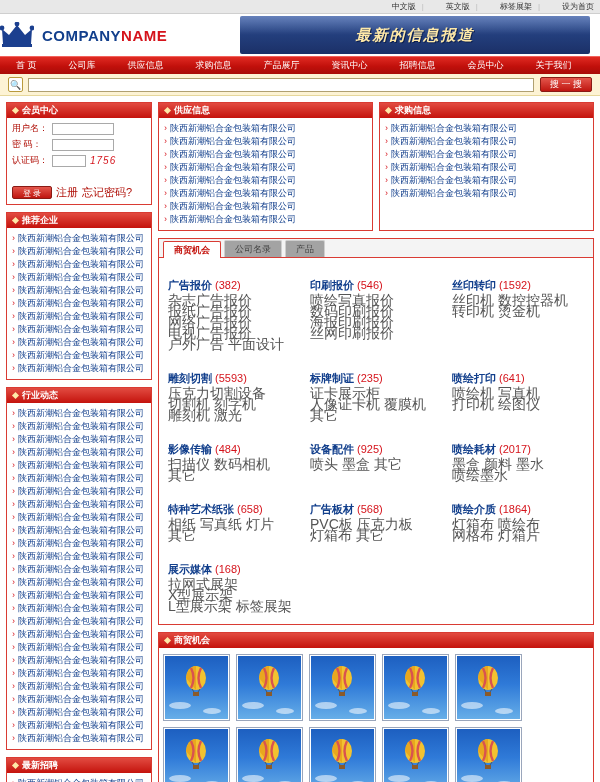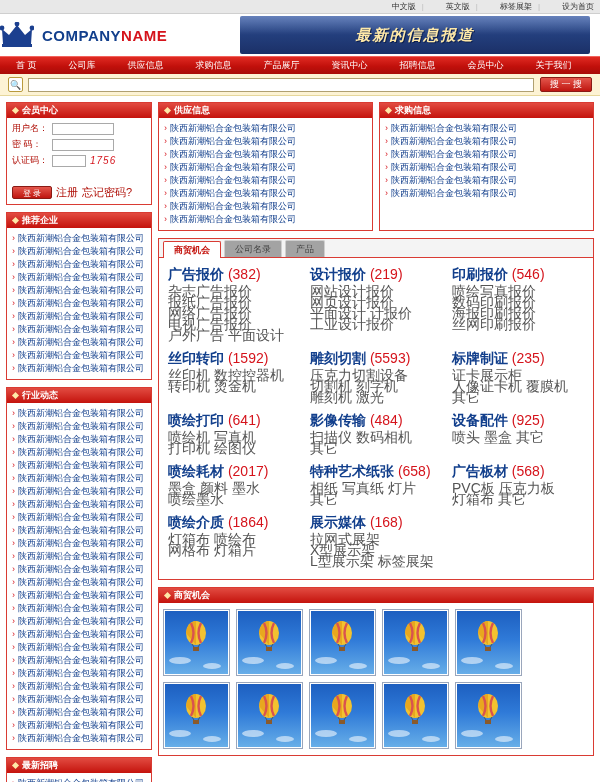--- a/index.html
+++ b/index.html
@@ -142,7 +142,7 @@
   
   .catgrid{display:flex;flex-wrap:wrap;padding:5px 4px 6px 4px;}
   .catcell{width:33.33%;box-sizing:border-box;padding:3px 5px 6px 5px;}
-  .cat-title{font-size:14px;font-weight:bold;color:#123f8c;margin-bottom:2px;}
+  .cat-title{font-size:11px;font-weight:bold;color:#123f8c;margin-bottom:2px;margin-top:12px;}
   .cat-title .cnt{color:#d5131b;font-weight:normal;}
   .cat-links{font-size:14px;color:#555;line-height:11px;}
   .cat-links a{color:#555;text-decoration:none;margin-right:4px;white-space:nowrap;}

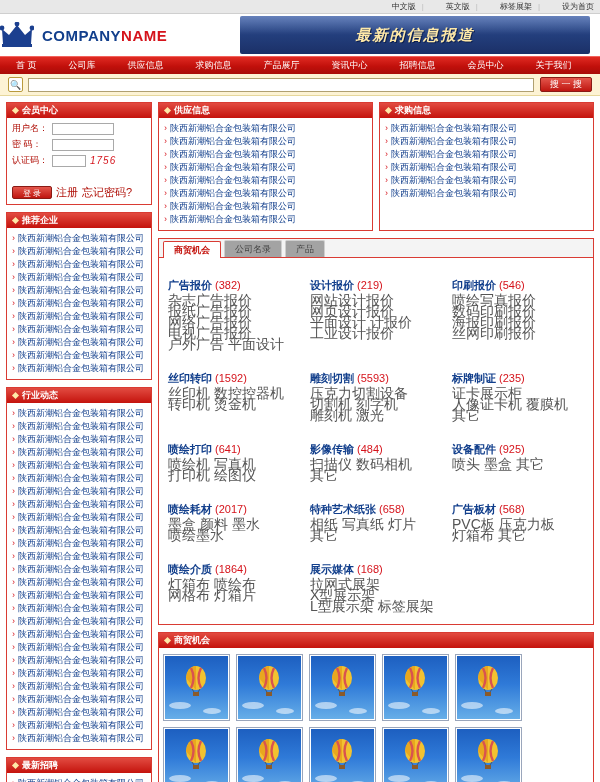--- a/index.html
+++ b/index.html
@@ -393,15 +393,6 @@
             </div>
           </div>
 
-          <div class="catcell">
-            <div class="cat-title">
-              <span>设计报价</span>
-              <span class="cnt">(219)</span>
-            </div>
-            <div class="cat-links">
-              <a href="#">网站设计报价</a><a href="#">网页设计报价</a><a href="#">平面设计</a><a href="#">计报价</a><a href="#">工业设计报价</a>
-            </div>
-          </div>
 
           <div class="catcell">
             <div class="cat-title">

